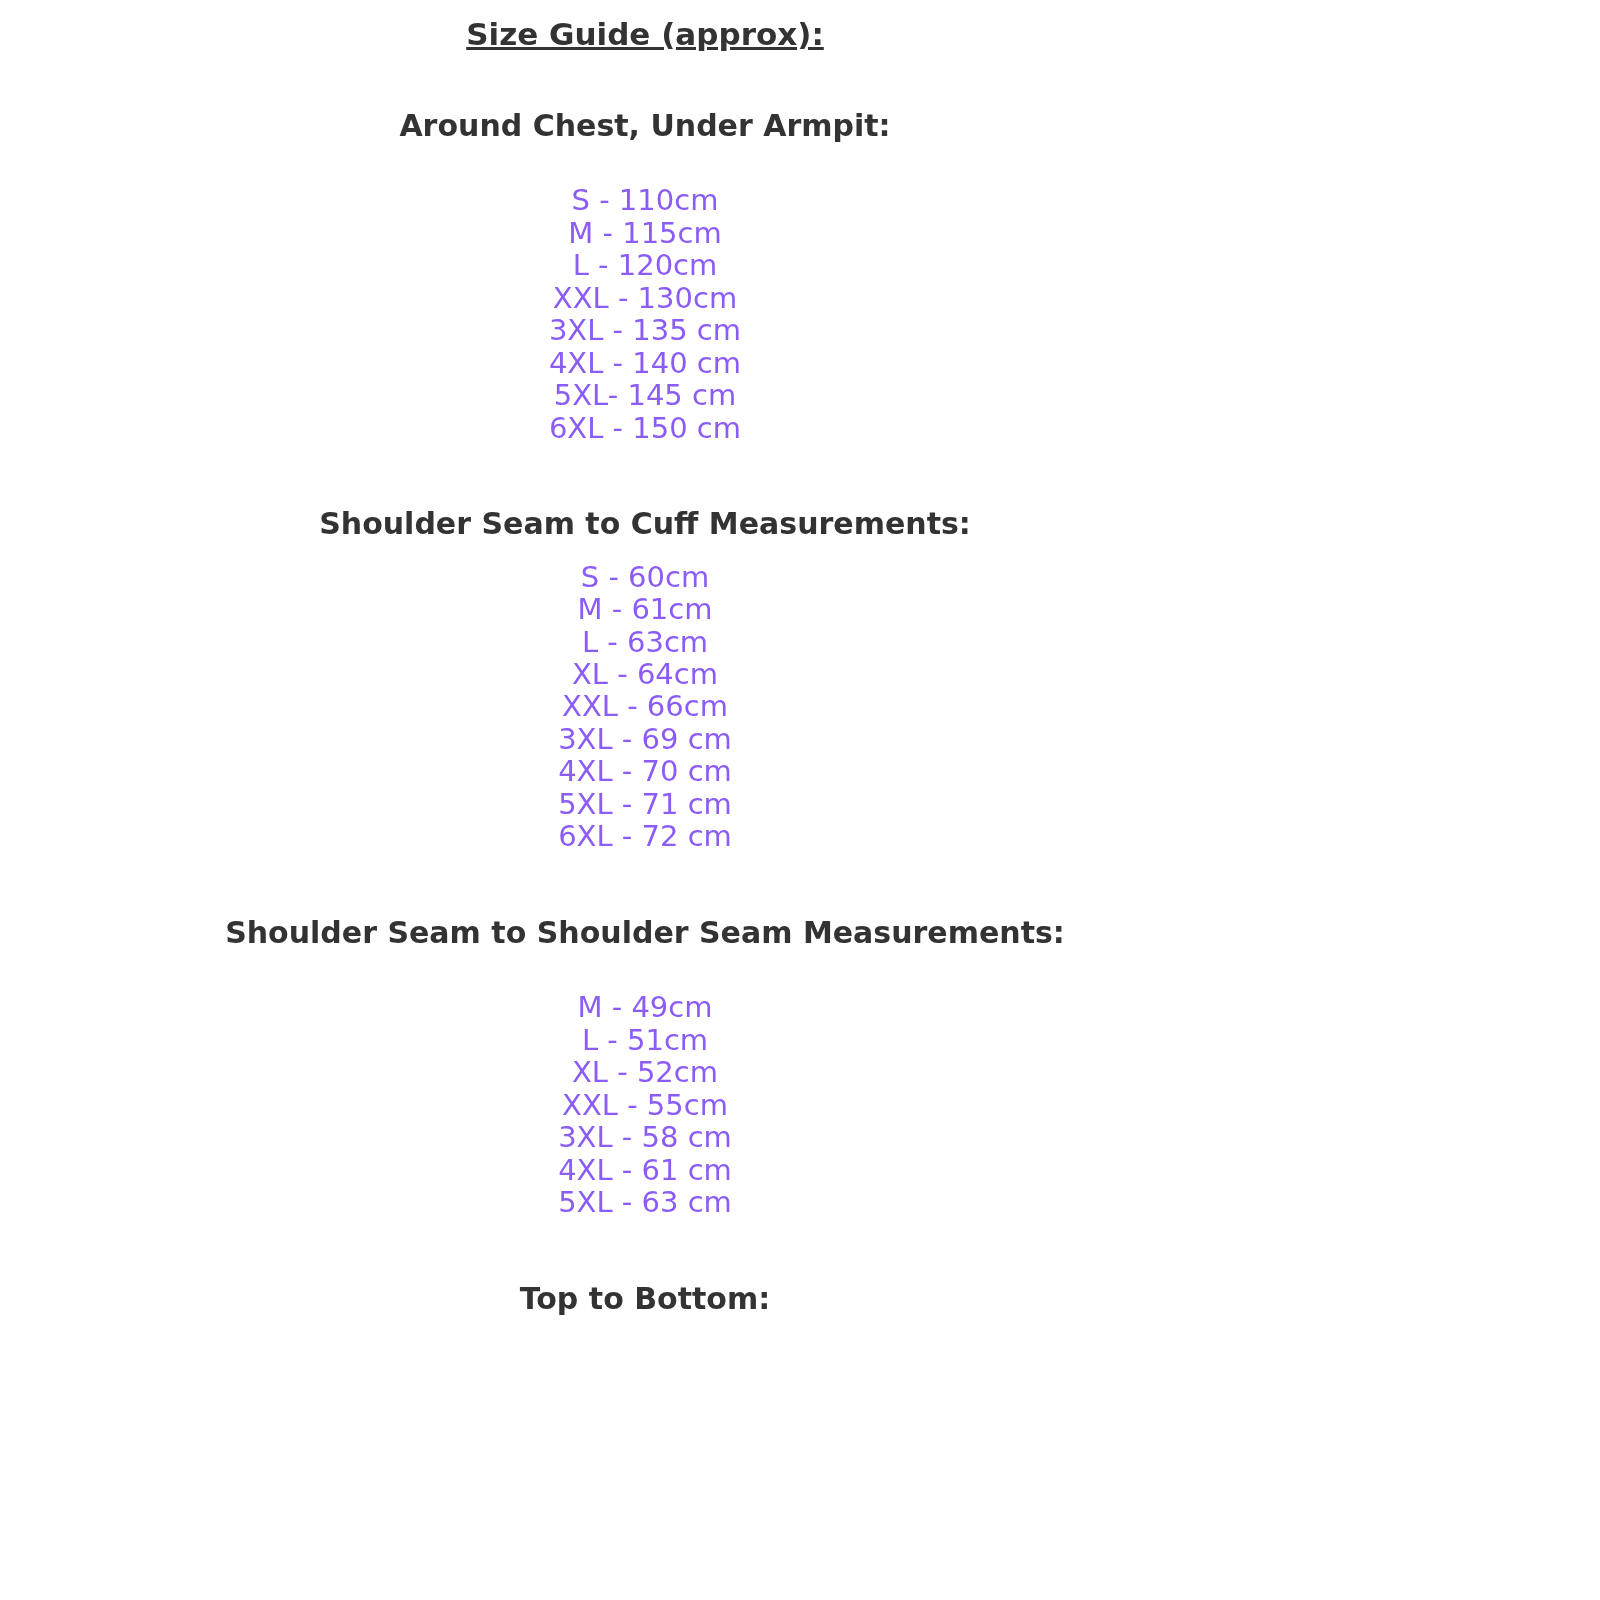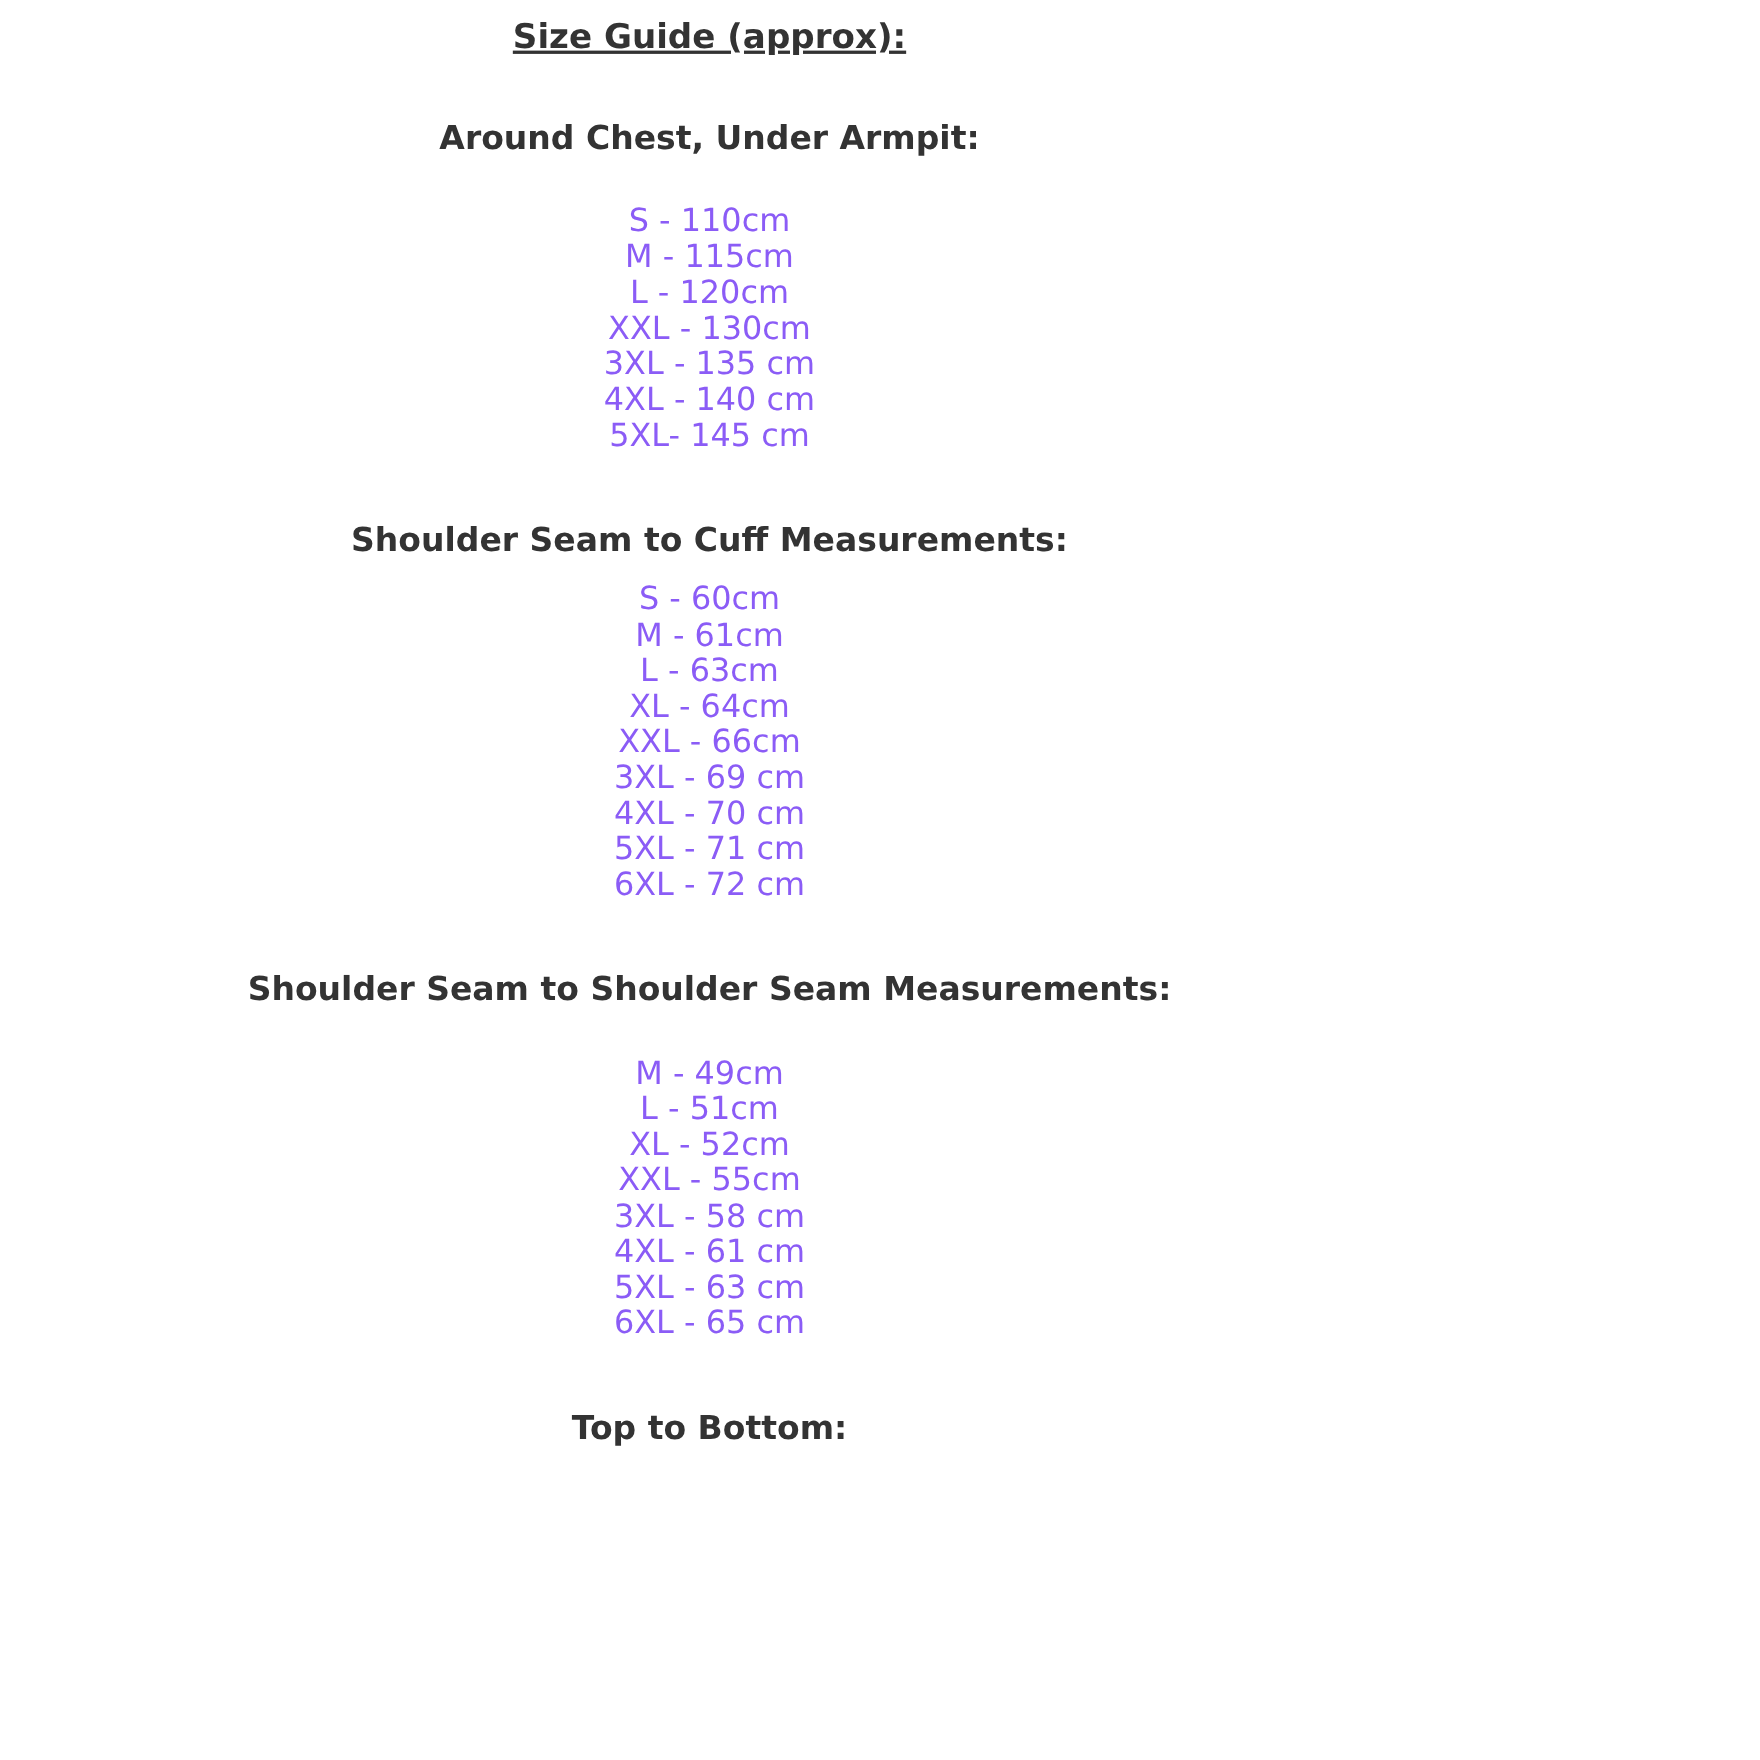--- a/index.html
+++ b/index.html
@@ -72,6 +72,7 @@
       <div class="row">3XL - 135 cm</div>
       <div class="row">4XL - 140 cm</div>
       <div class="row">5XL- 145 cm</div>
+      <div class="row">6XL - 150 cm</div>
     </div>
   </div>
 

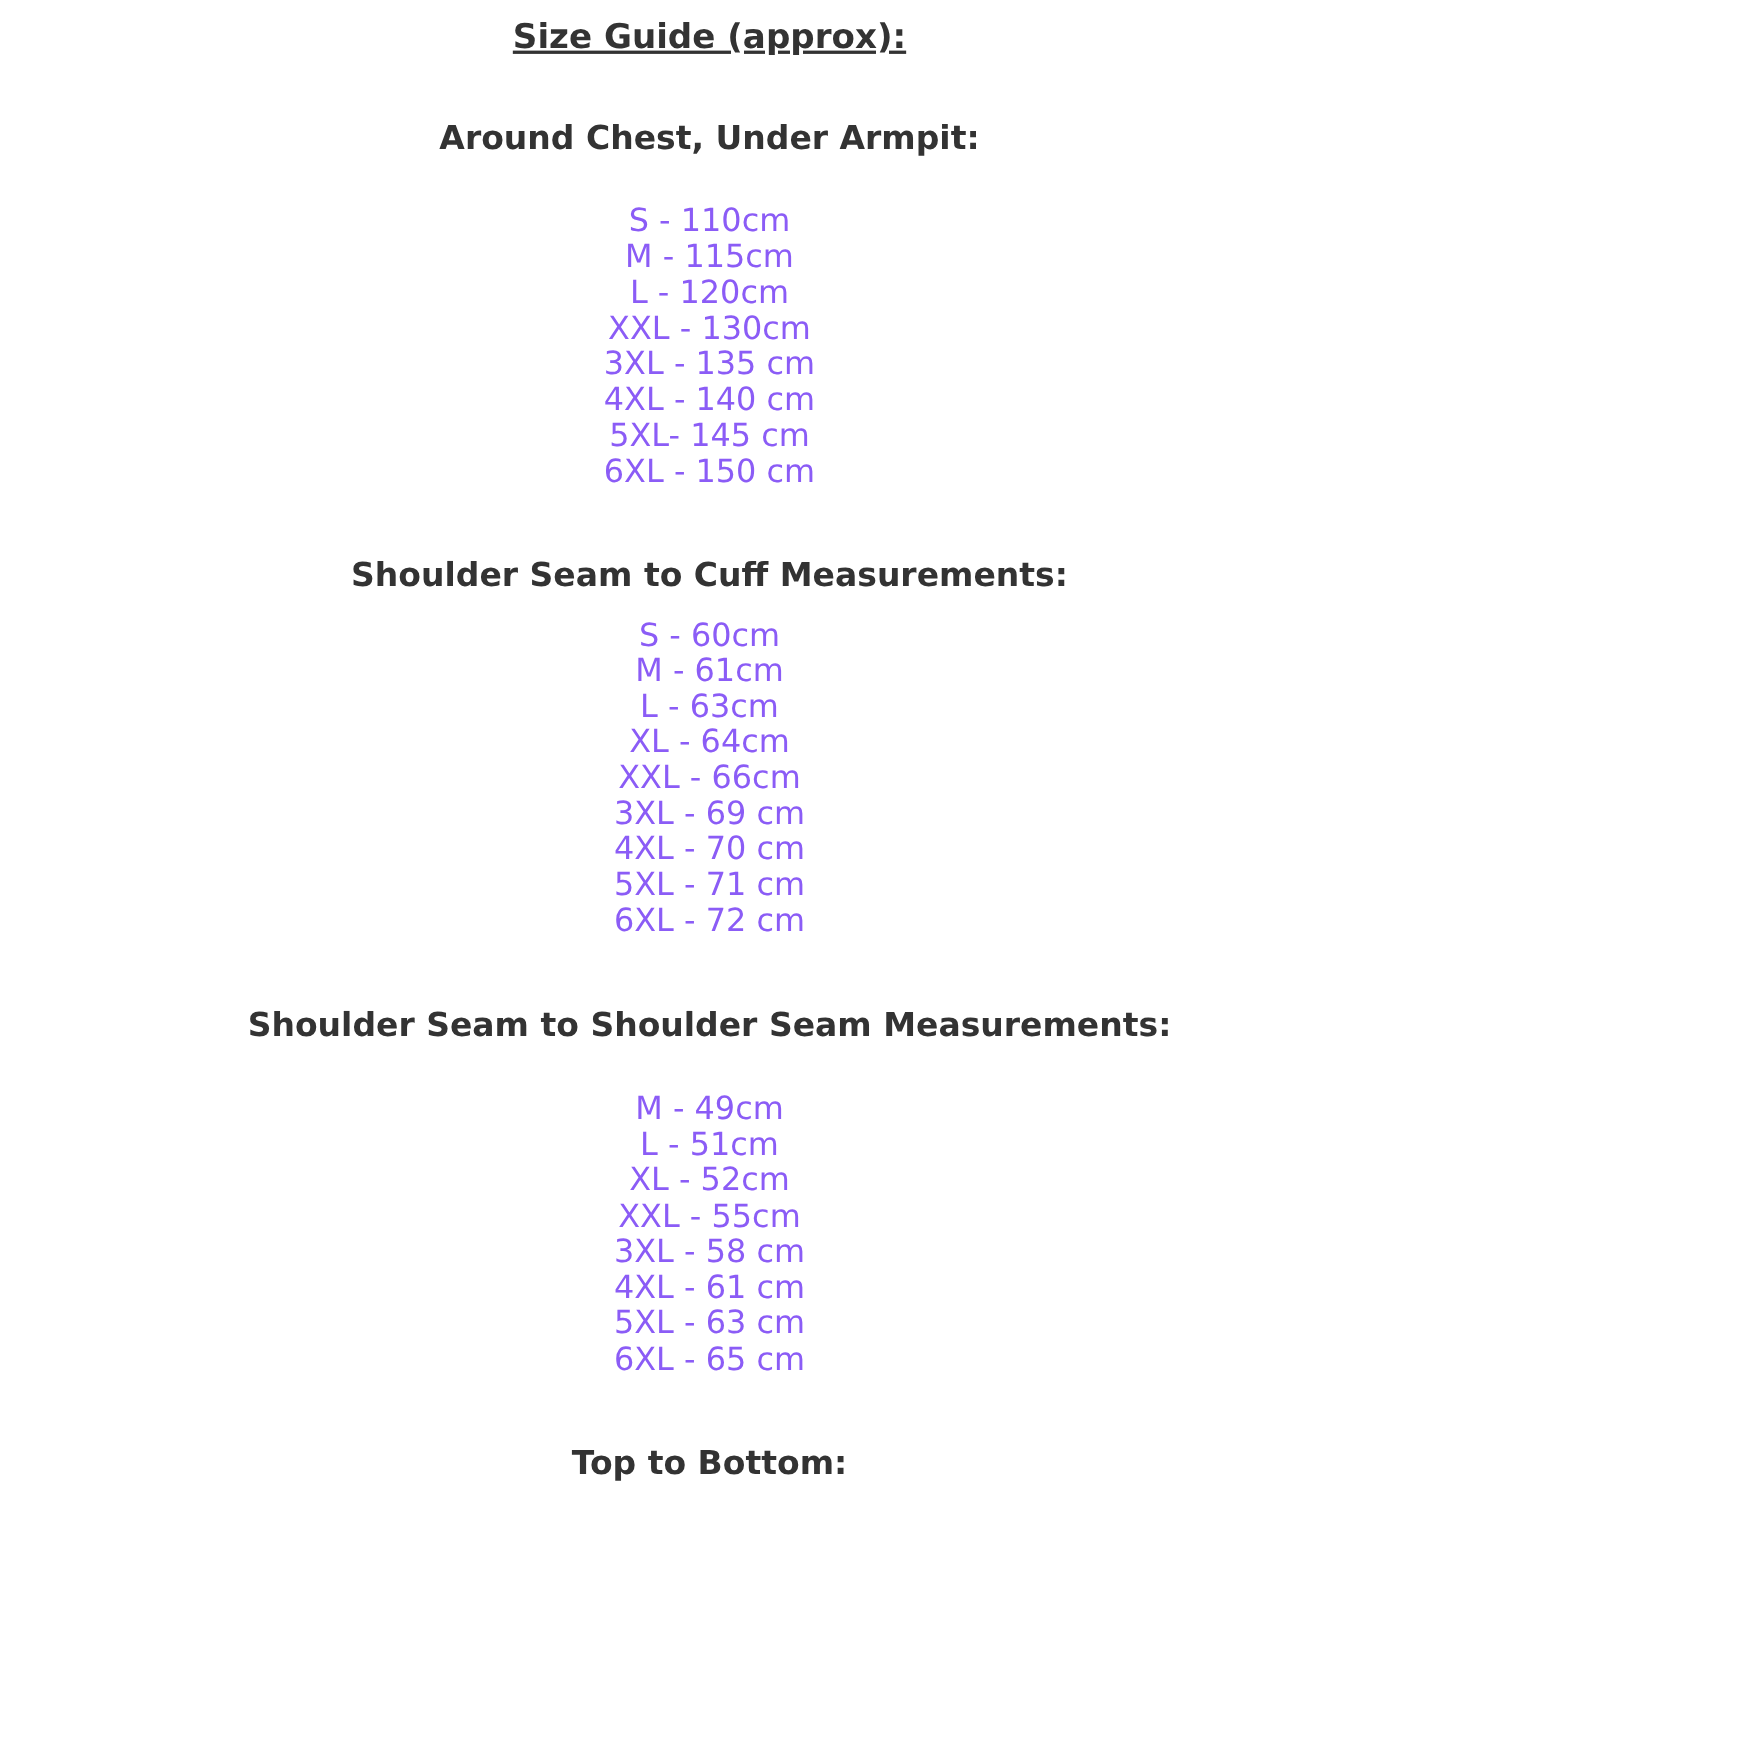--- a/index.html
+++ b/index.html
@@ -106,7 +106,6 @@
       <div class="row">3XL - 58 cm</div>
       <div class="row">4XL - 61 cm</div>
       <div class="row">5XL - 63 cm</div>
-      <div class="row">6XL - 65 cm</div>
     </div>
   </div>
 

